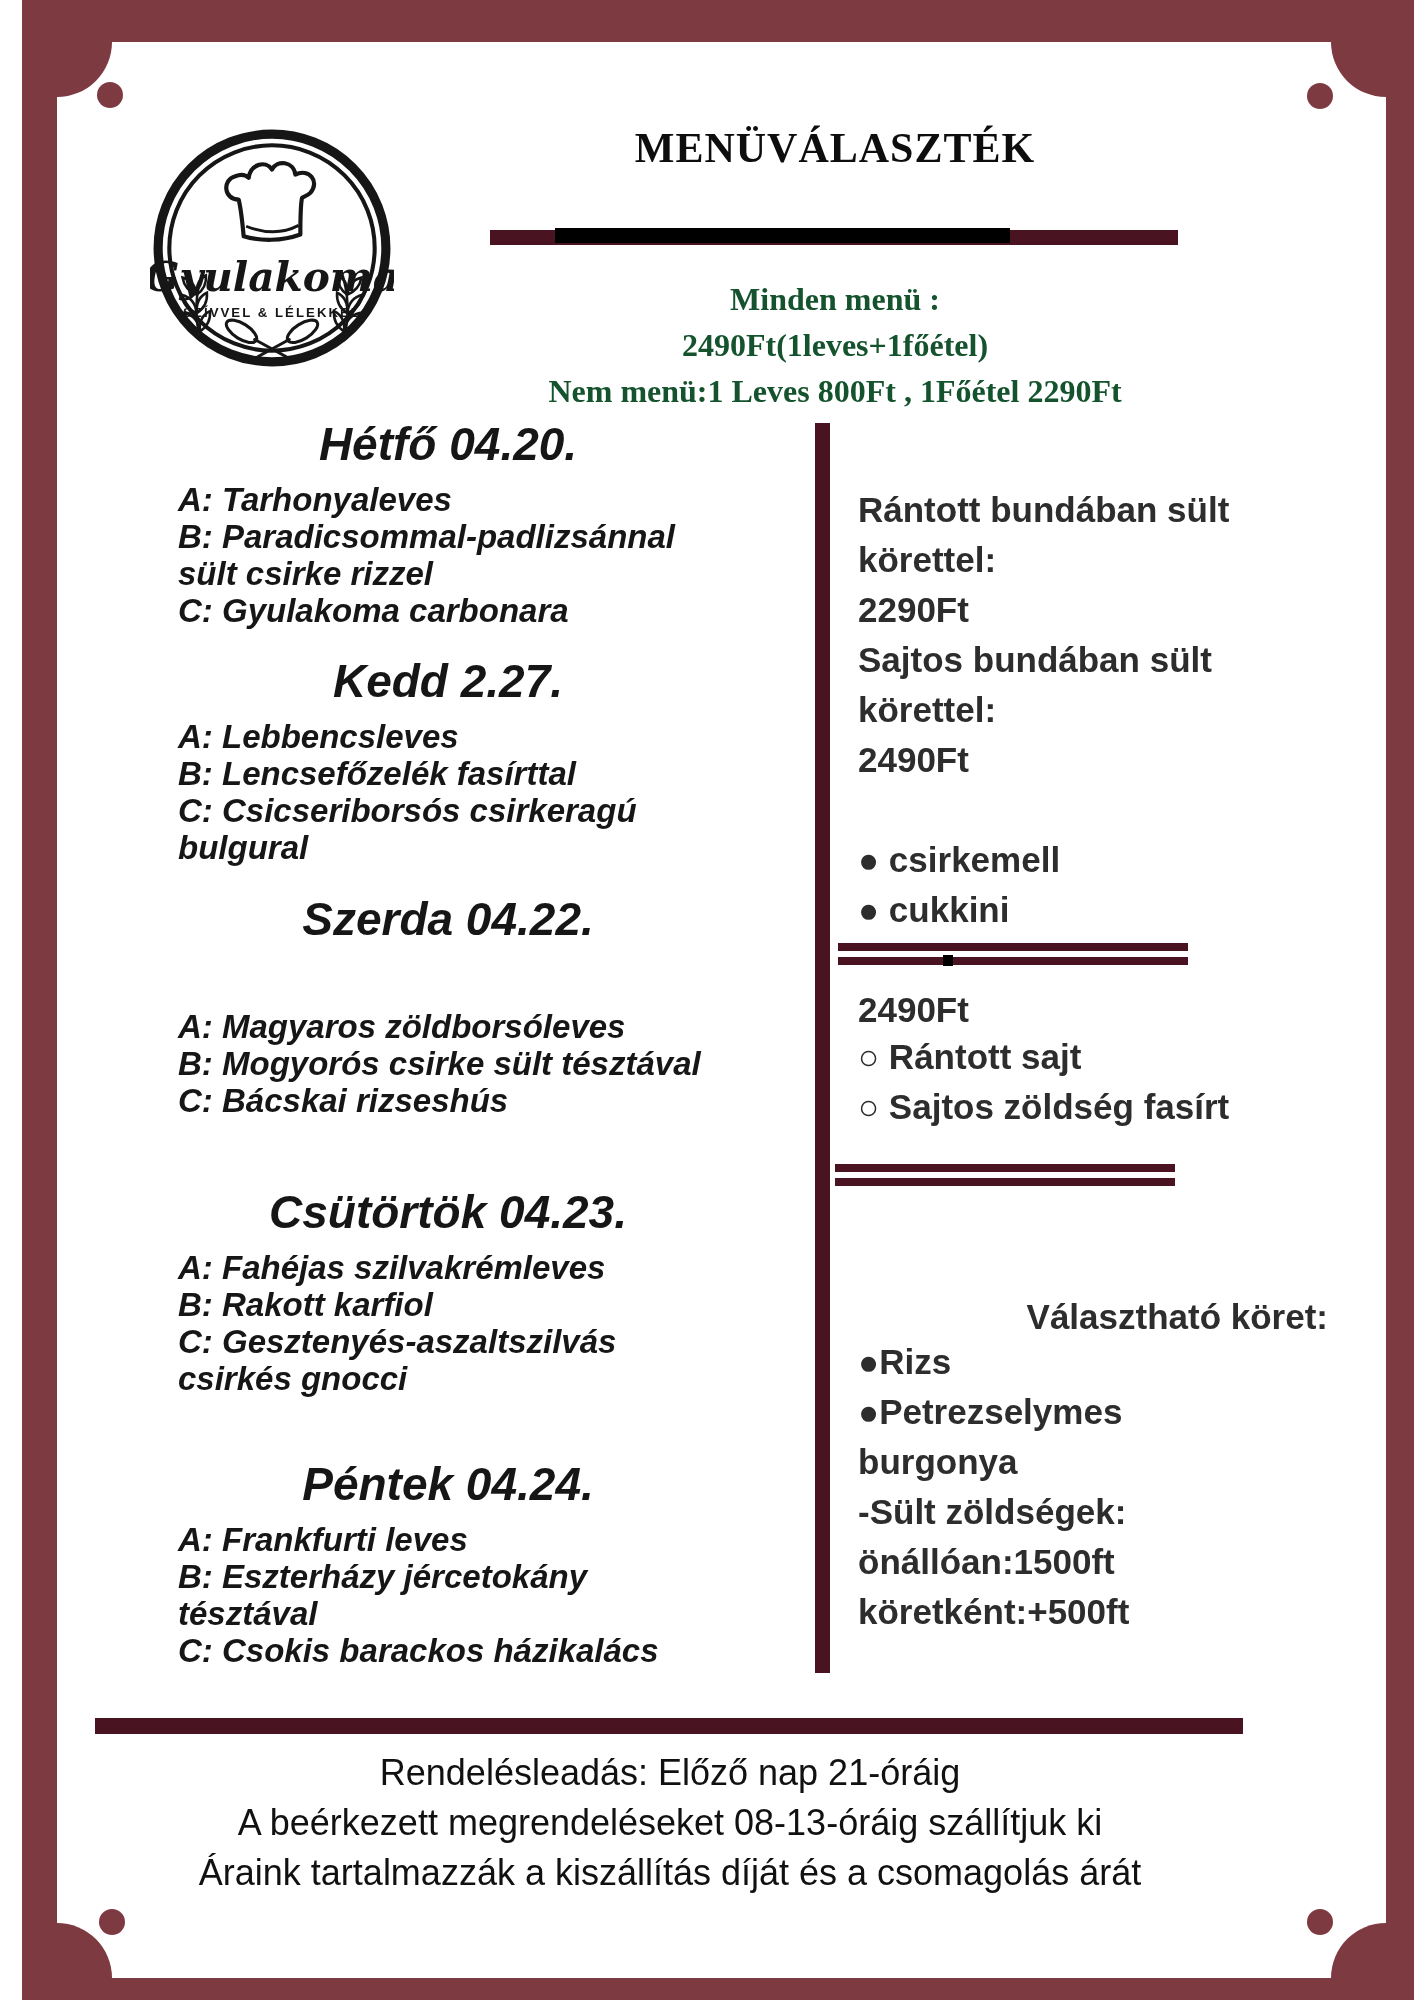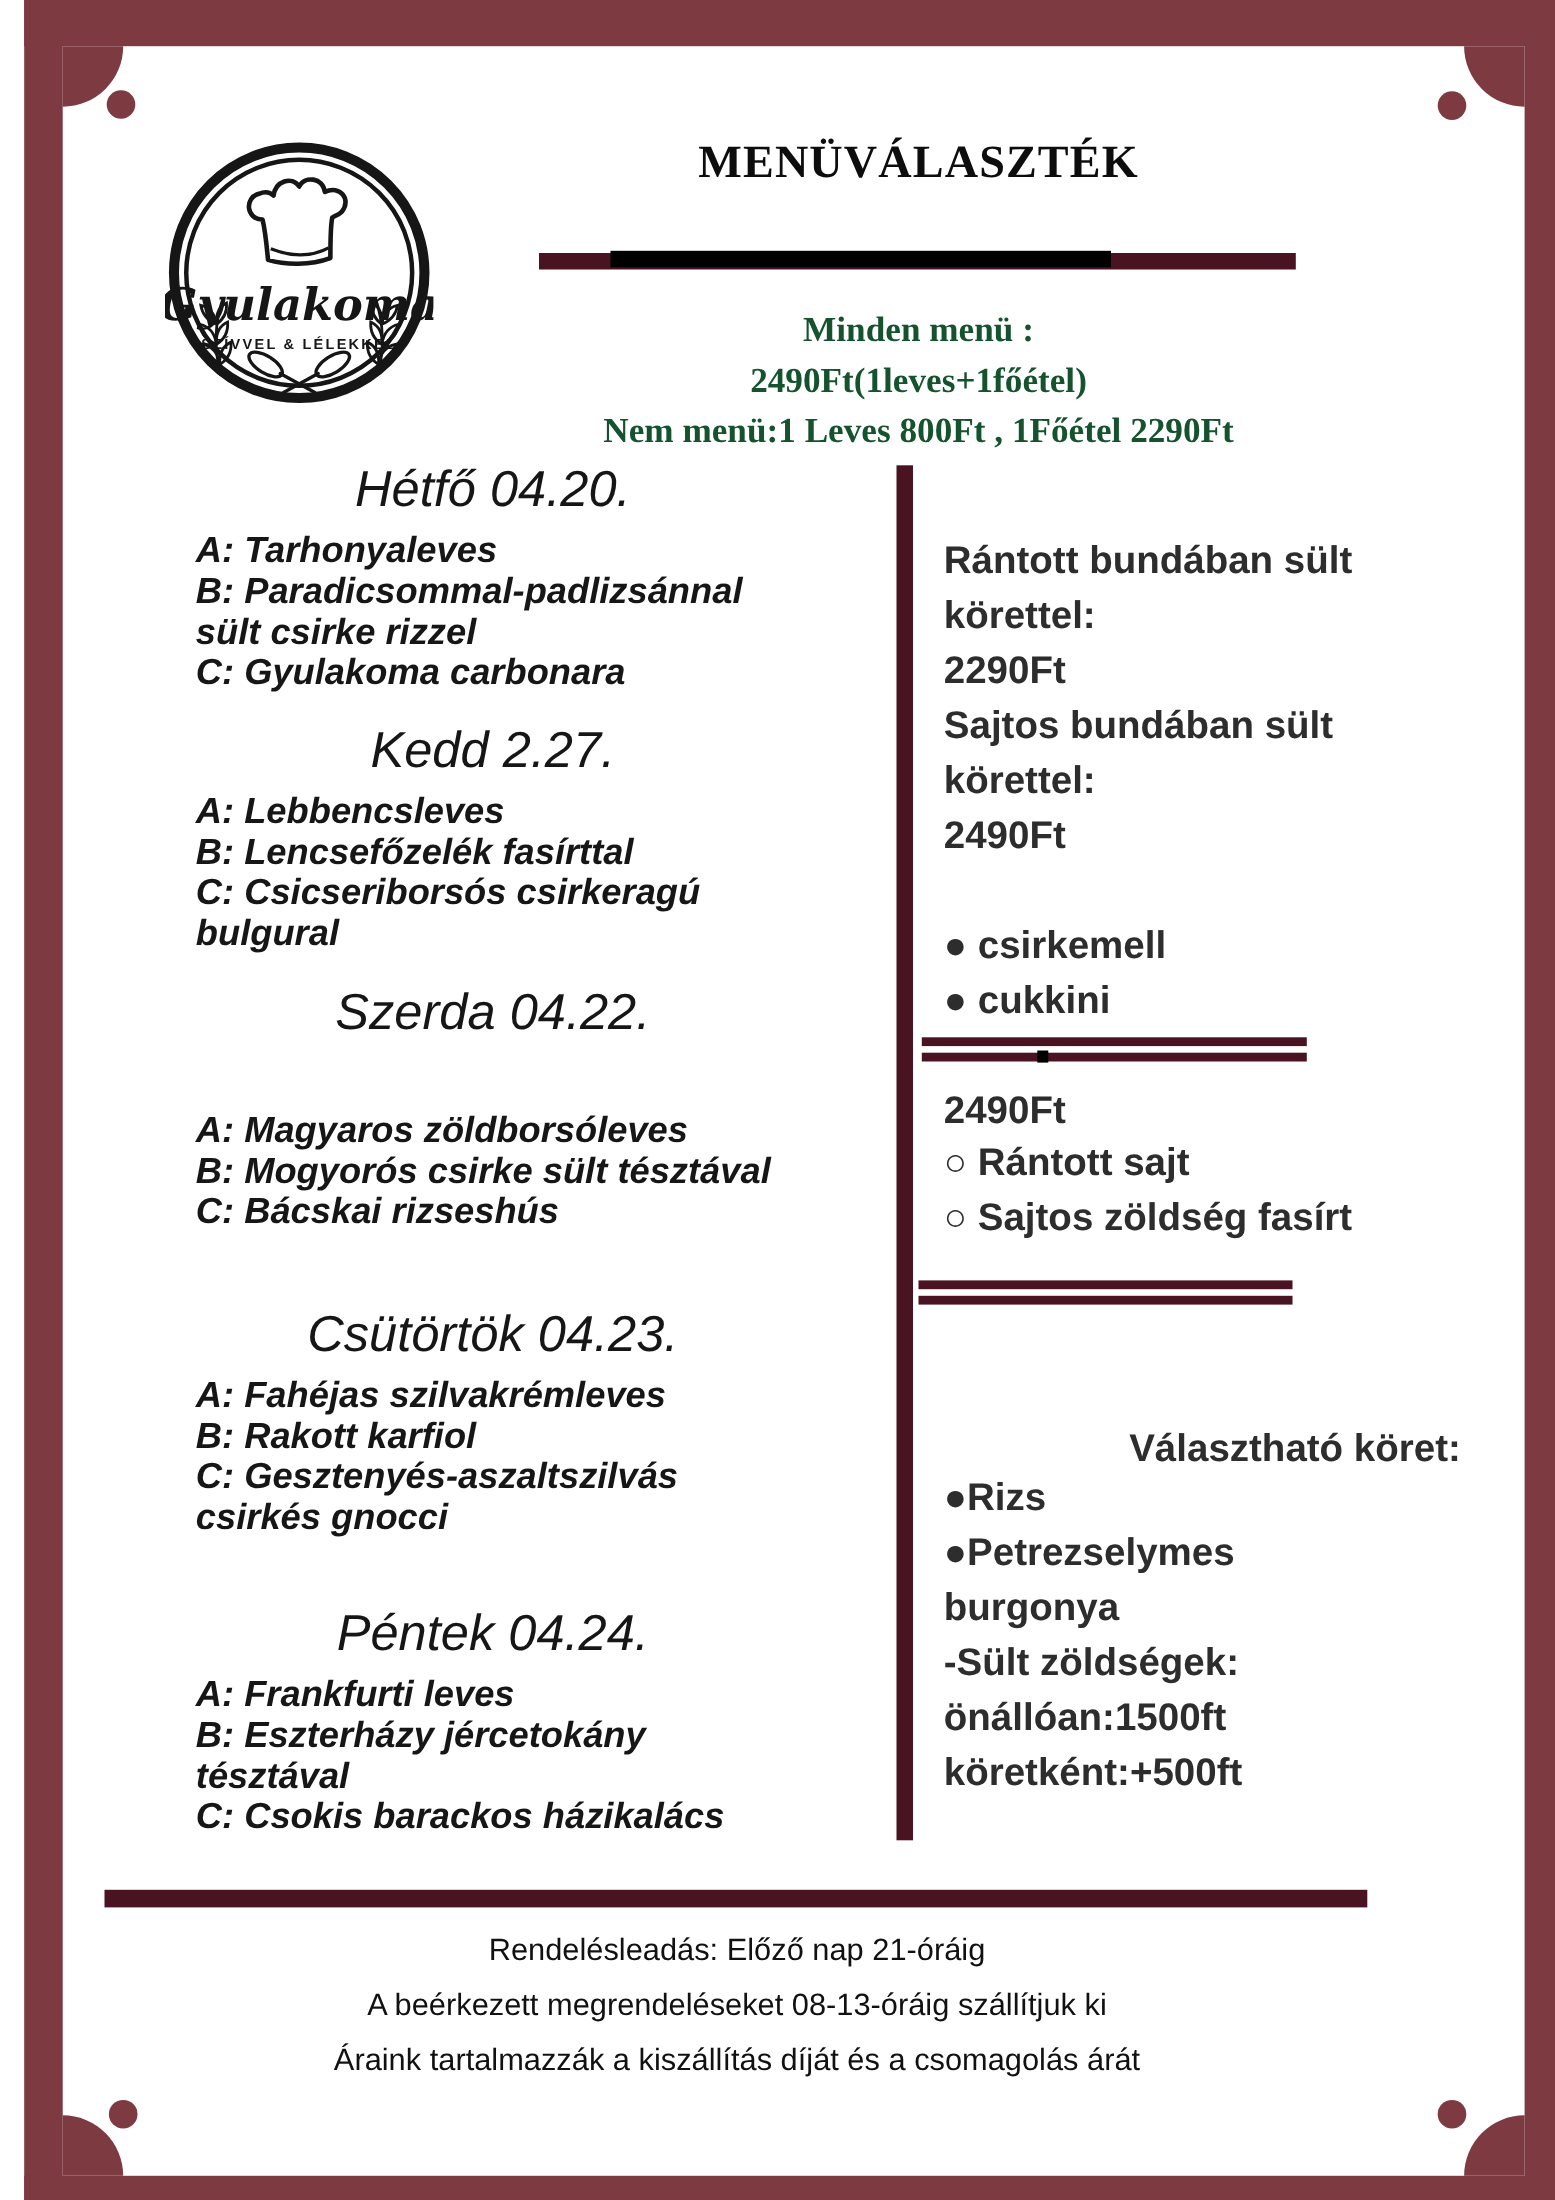--- a/index.html
+++ b/index.html
@@ -49,7 +49,7 @@
   
   .day{position:absolute;left:178px;width:540px;color:var(--ink);}
   .day .day-title{
-    text-align:center;font-size:46px;font-weight:400;font-style:italic;
+    text-align:center;font-size:46px;font-weight:700;font-style:italic;
     line-height:53px;margin:0;
   }
   .day .items{margin-top:10px;font-size:33px;font-weight:700;font-style:italic;line-height:37px;}

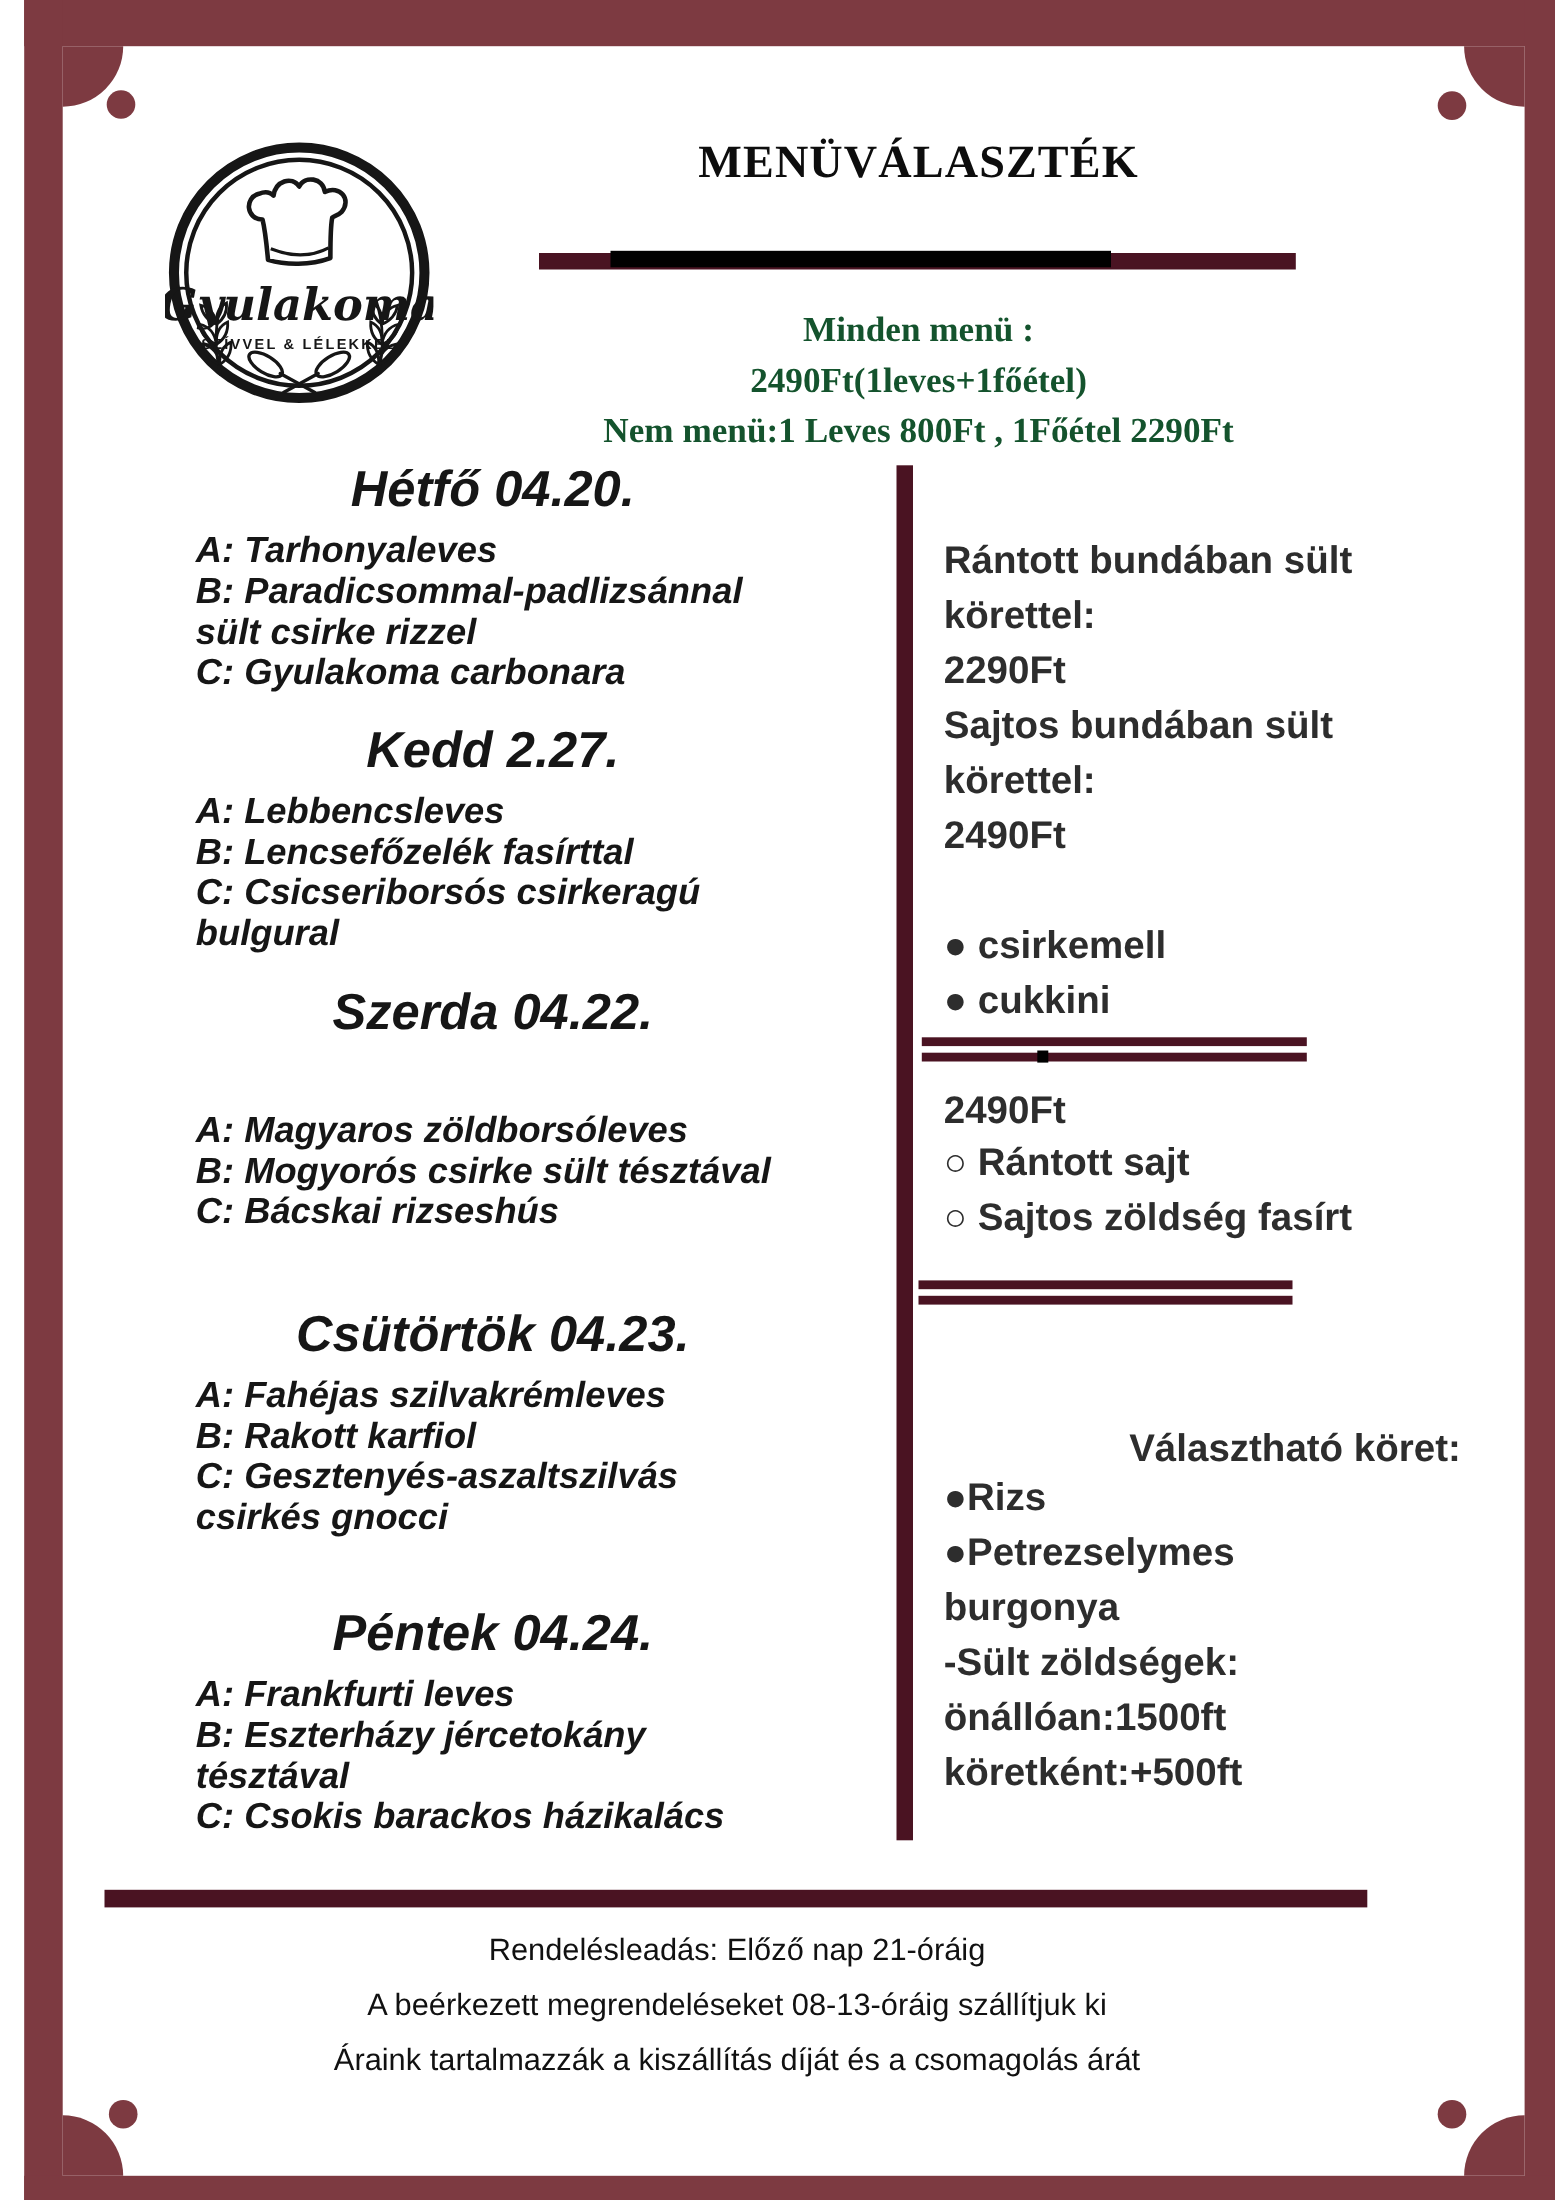--- a/index.html
+++ b/index.html
@@ -77,7 +77,7 @@
   .bottom-bar{position:absolute;left:95px;top:1718px;width:1148px;height:16px;background:var(--accent);}
   .footer{
     position:absolute;left:95px;top:1748px;width:1150px;text-align:center;
-    font-size:28px;line-height:50px;color:#111;font-weight:400;
+    font-size:36px;line-height:50px;color:#111;font-weight:400;
   }
 </style>
 </head>

